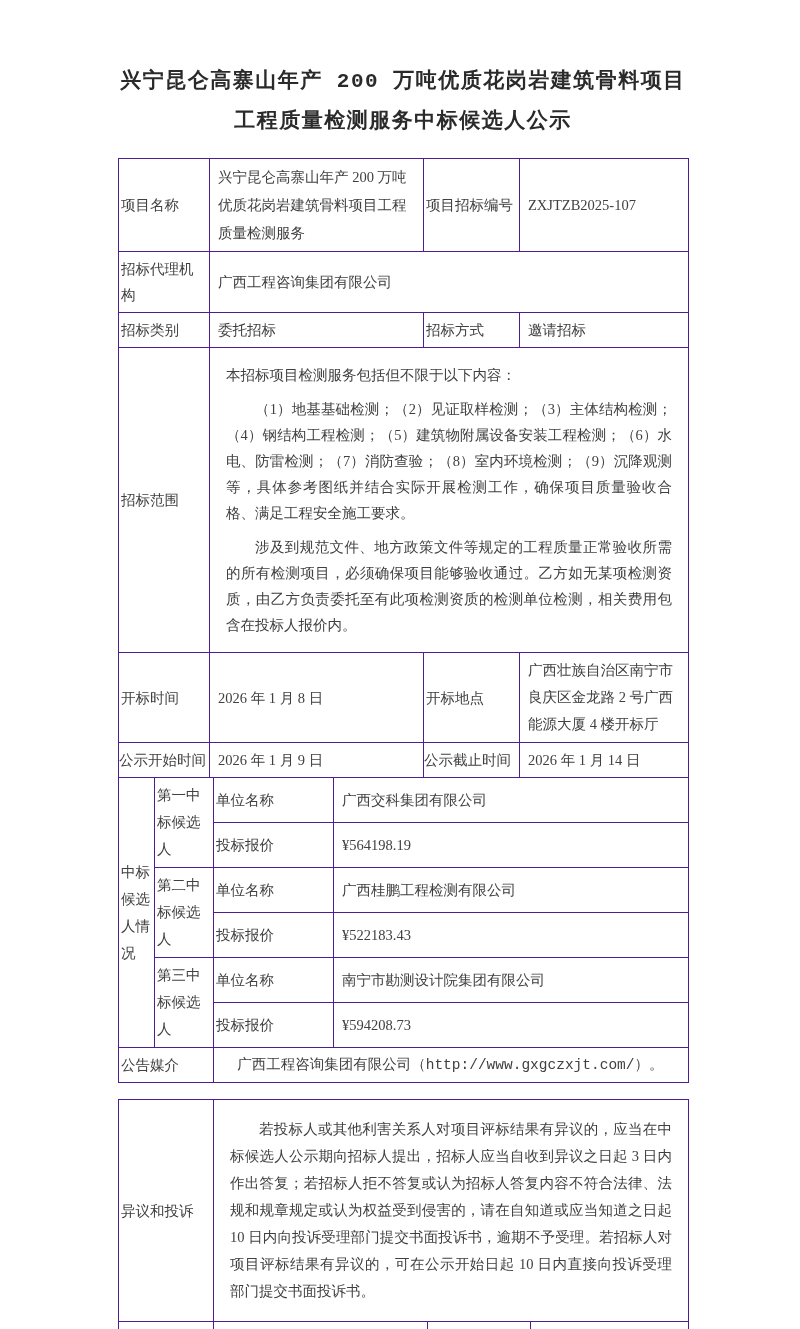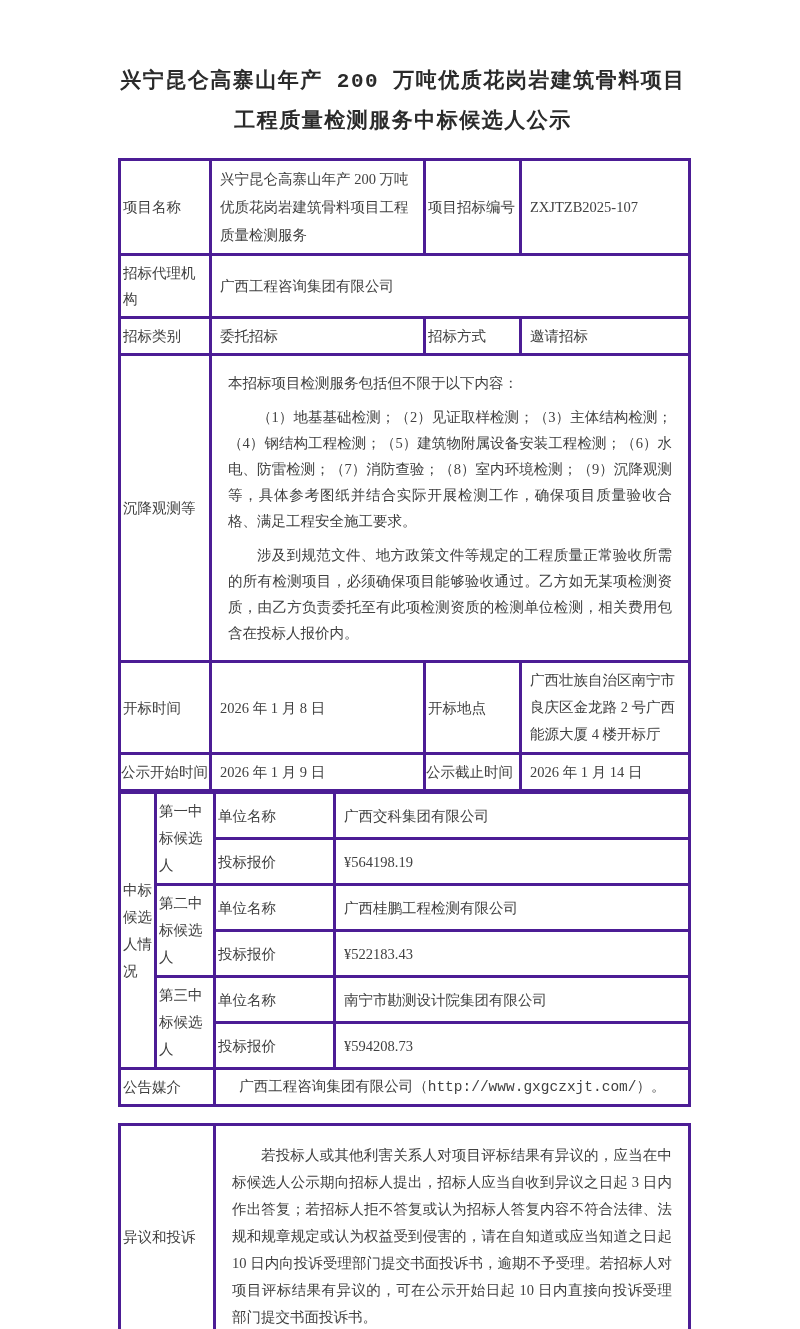--- a/index.html
+++ b/index.html
@@ -35,7 +35,7 @@
   }
   table.joined { margin-top: -1px; }
   td {
-    border: 3px solid #4c1d95;
+    border: 1px solid #4c1d95;
     font-size: 14.5px;
     color: #404040;
     padding: 4px 8px;

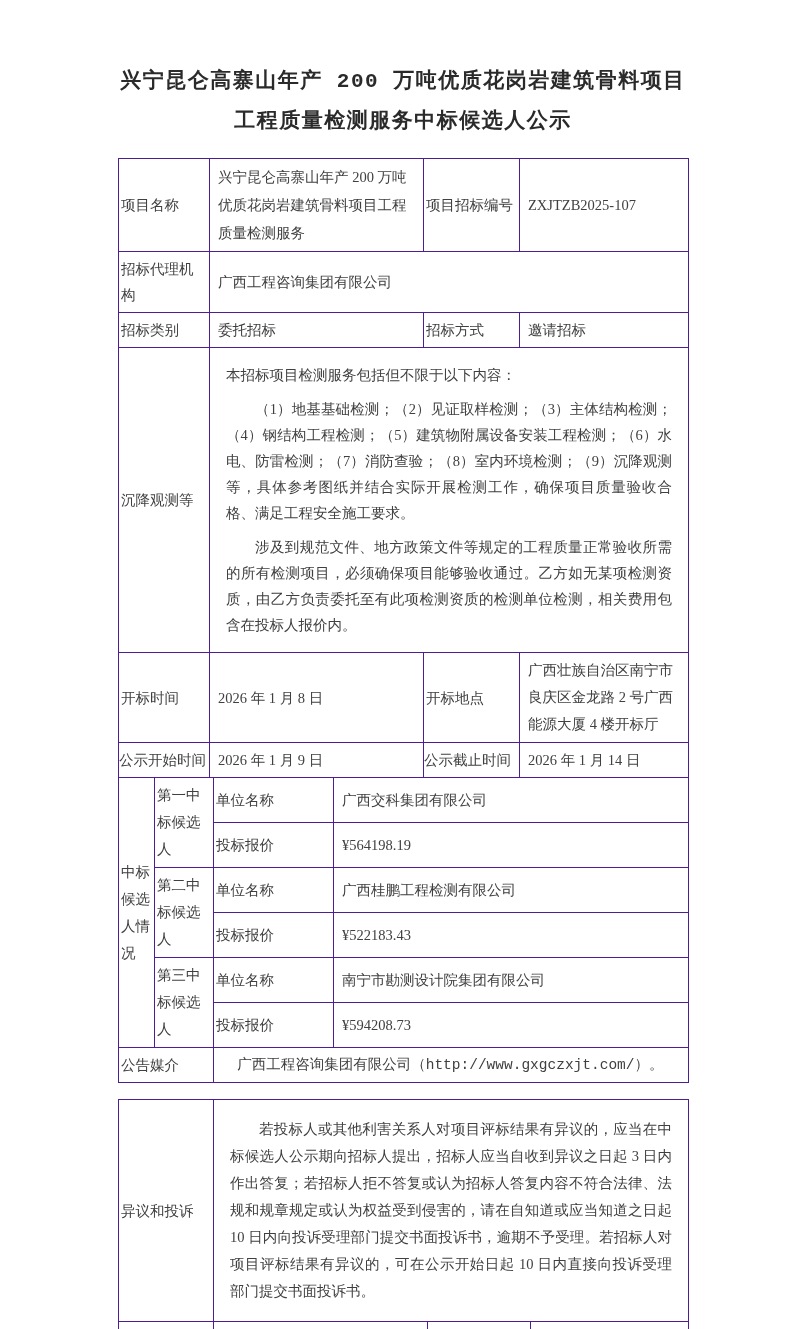--- a/index.html
+++ b/index.html
@@ -92,7 +92,7 @@
       <td class="val">邀请招标</td>
     </tr>
     <tr>
-      <td class="lbl">沉降观测等</td>
+      <td class="lbl">招标范围</td>
       <td class="val" colspan="3" style="padding-top:6px;padding-bottom:6px">
         <p class="para">本招标项目检测服务包括但不限于以下内容：</p>
         <p class="para indent">（1）地基基础检测；（2）见证取样检测；（3）主体结构检测；（4）钢结构工程检测；（5）建筑物附属设备安装工程检测；（6）水电、防雷检测；（7）消防查验；（8）室内环境检测；（9）沉降观测等，具体参考图纸并结合实际开展检测工作，确保项目质量验收合格、满足工程安全施工要求。</p>

